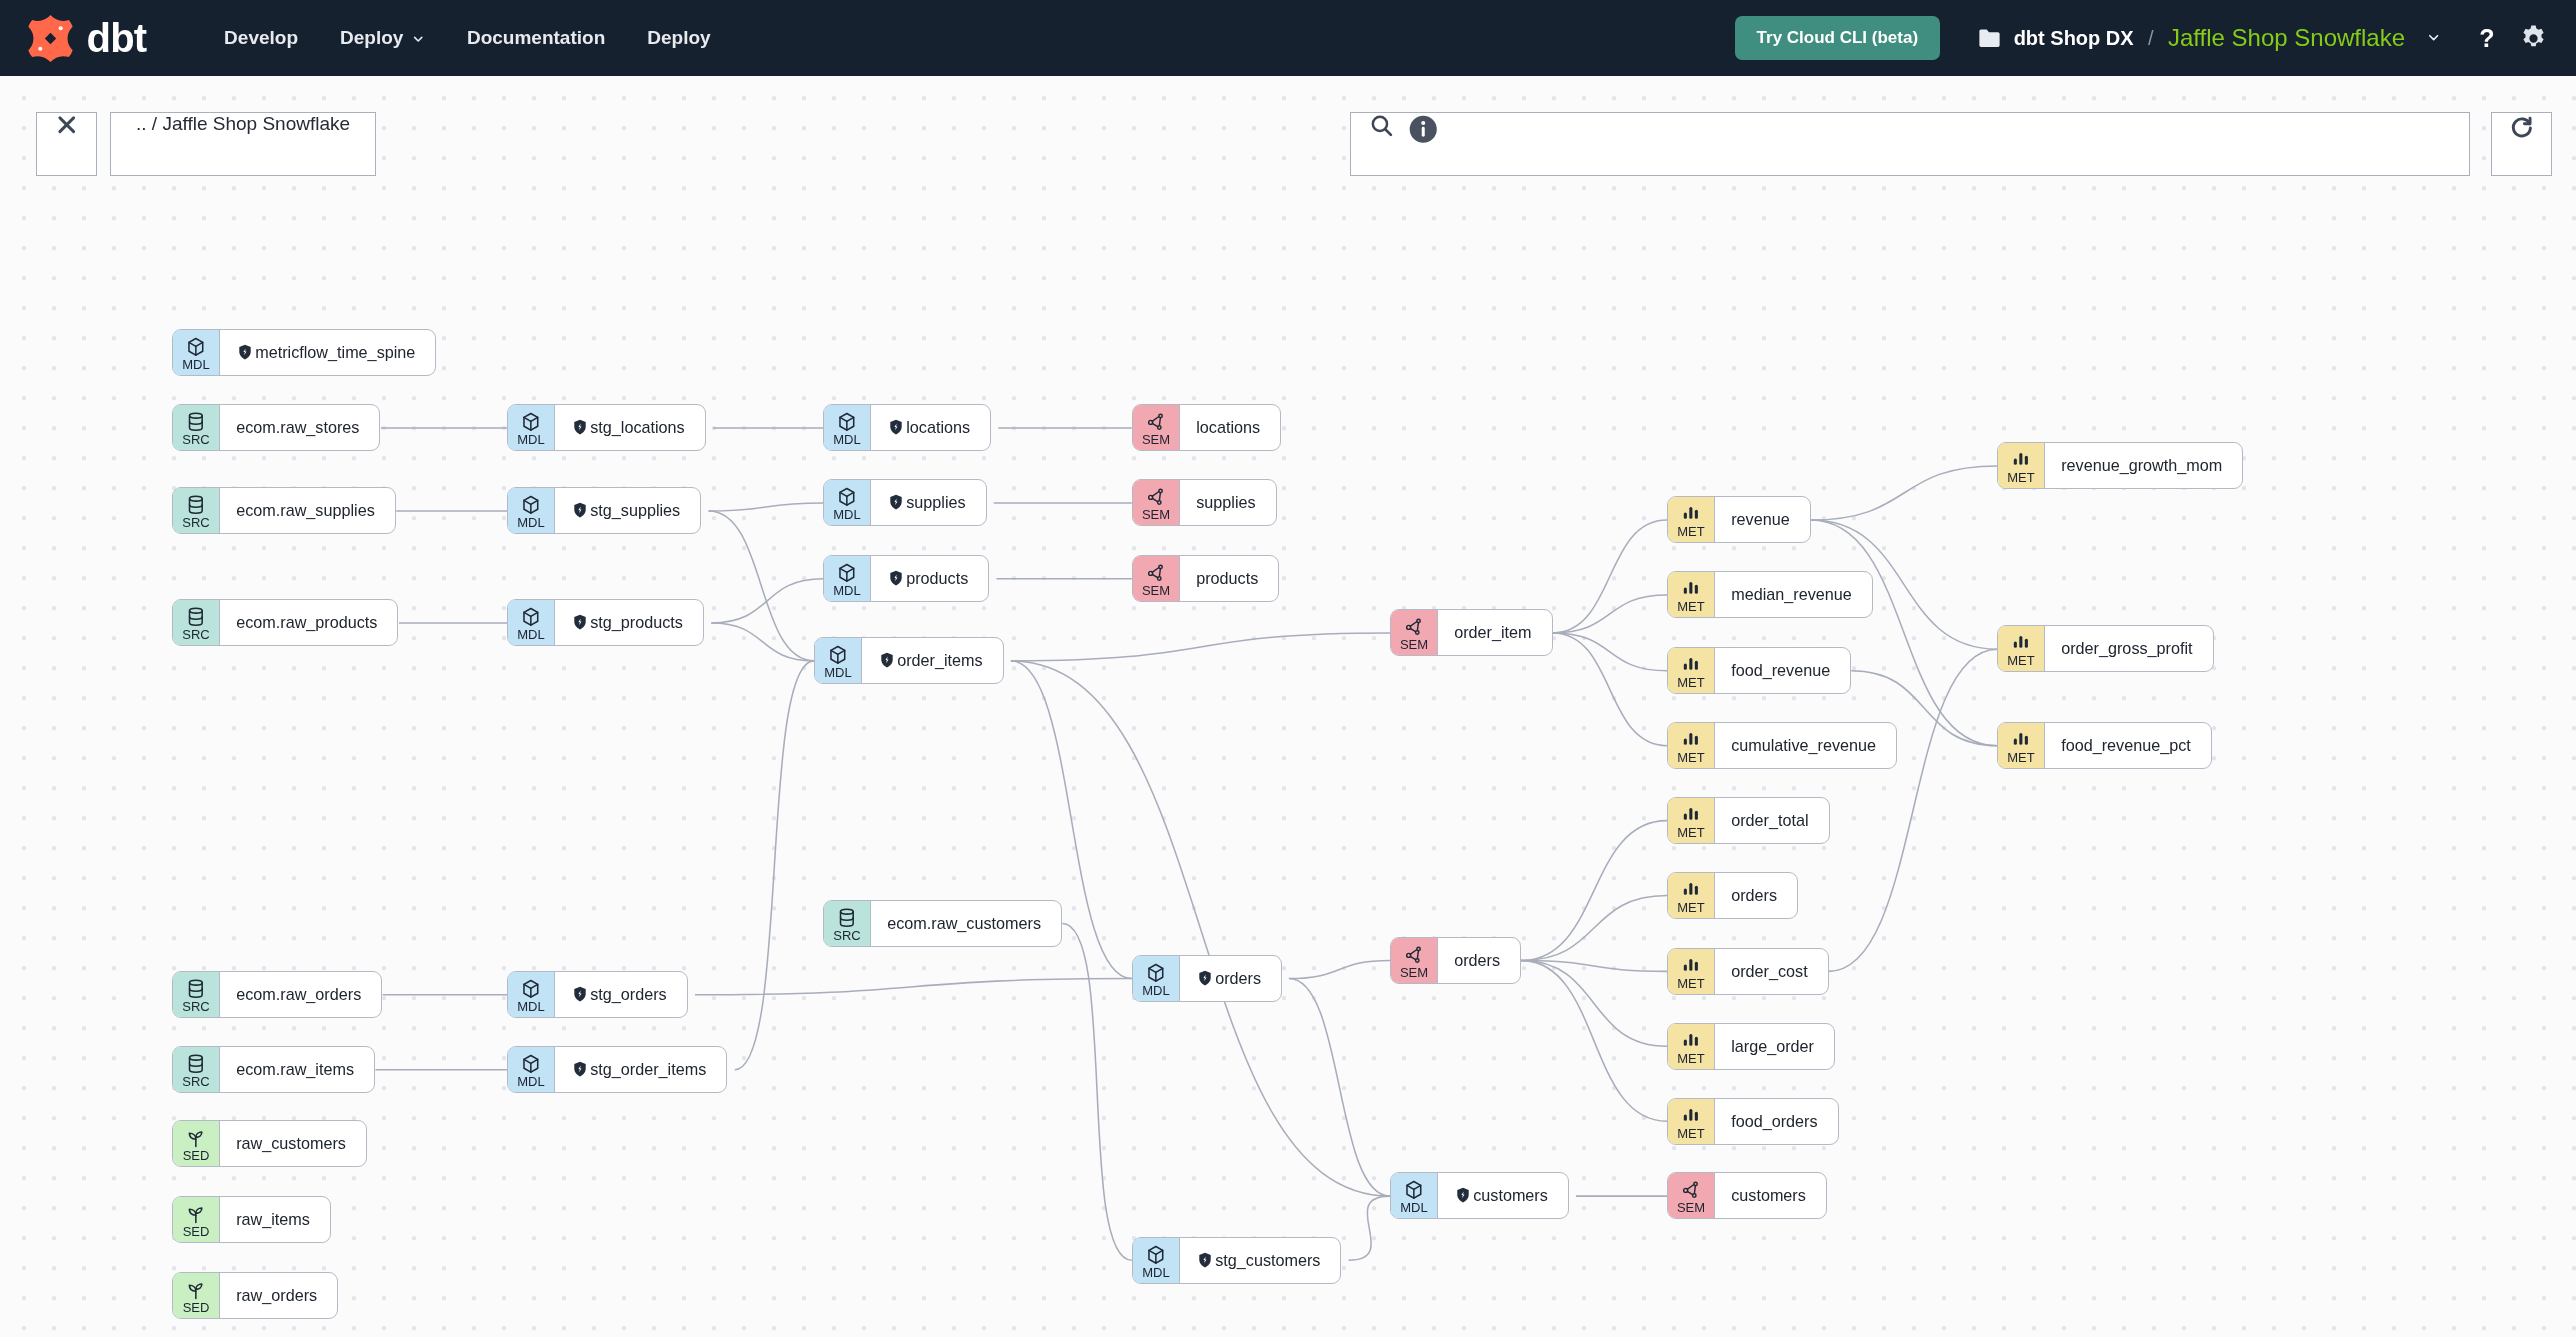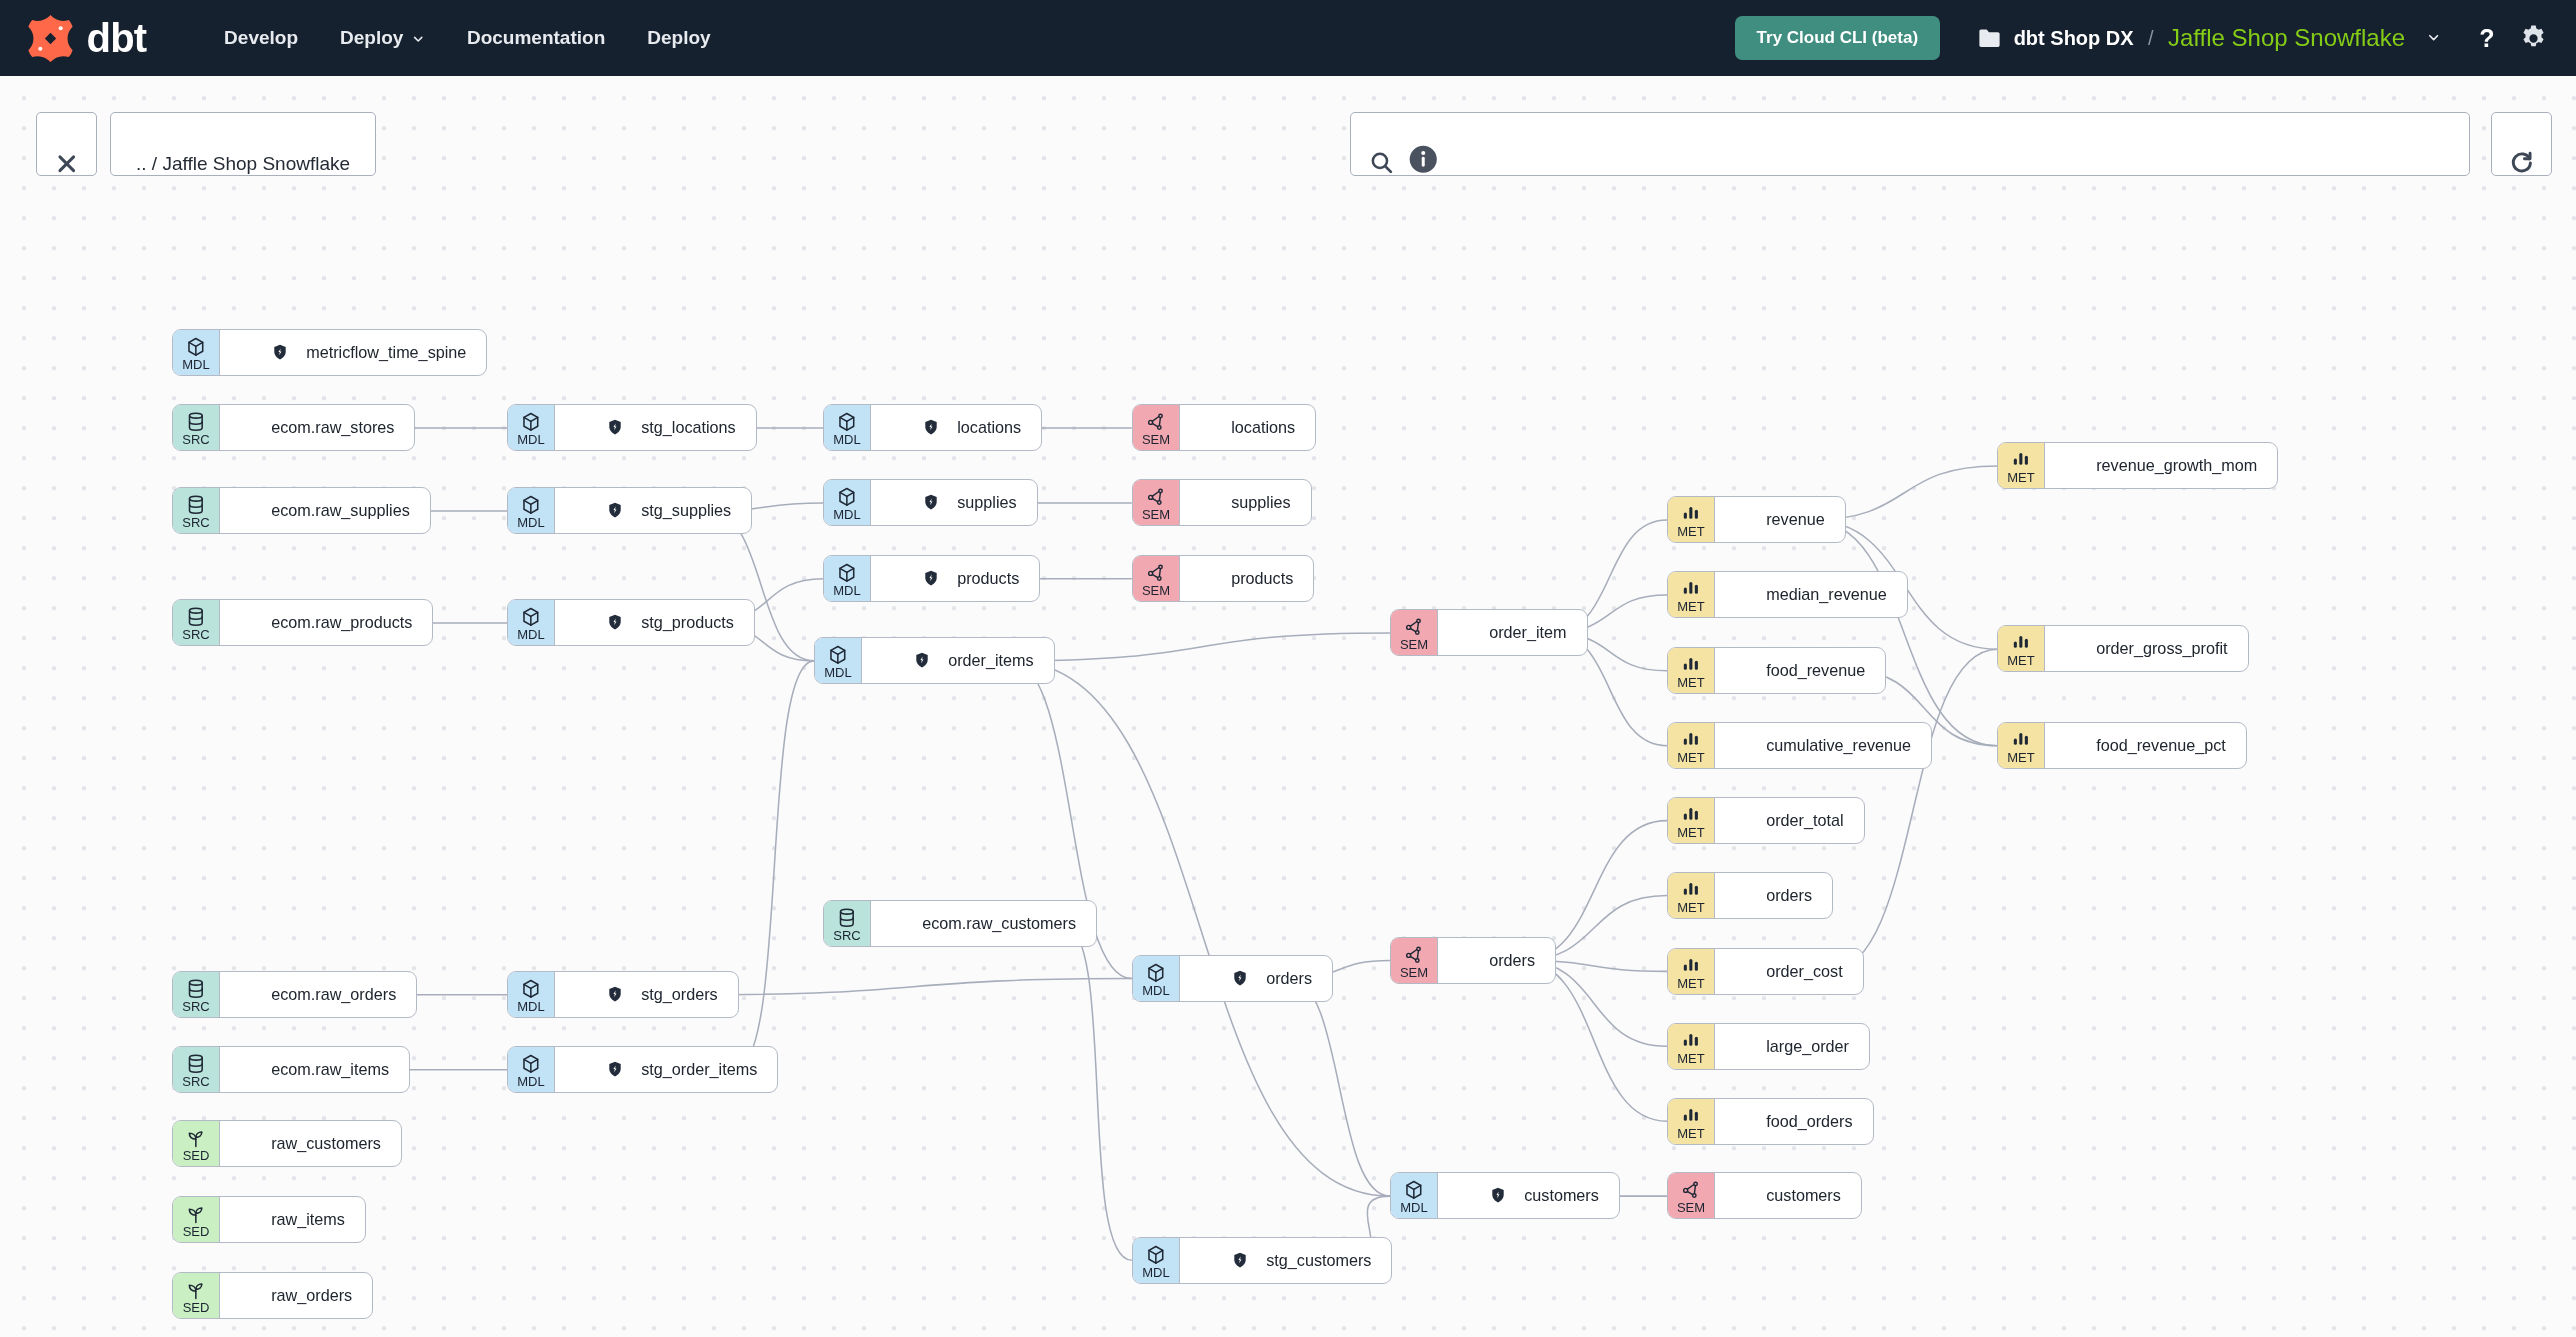--- a/index.html
+++ b/index.html
@@ -37,7 +37,7 @@
 
   
   .tool { position:absolute; z-index:40; background:#fff; border:1.4px solid #a9b0bb;
-    border-radius:5px; display:flex; align-items:flex-end; }
+    border-radius:0; display:flex; align-items:flex-start; }
   .close-btn { left:36px; top:112px; width:61px; height:64px; justify-content:center; cursor:pointer; }
   .close-btn svg { width:23.5px; height:23.5px; }
   .crumb-chip { left:110px; top:112px; height:64px; padding:0 25px; }

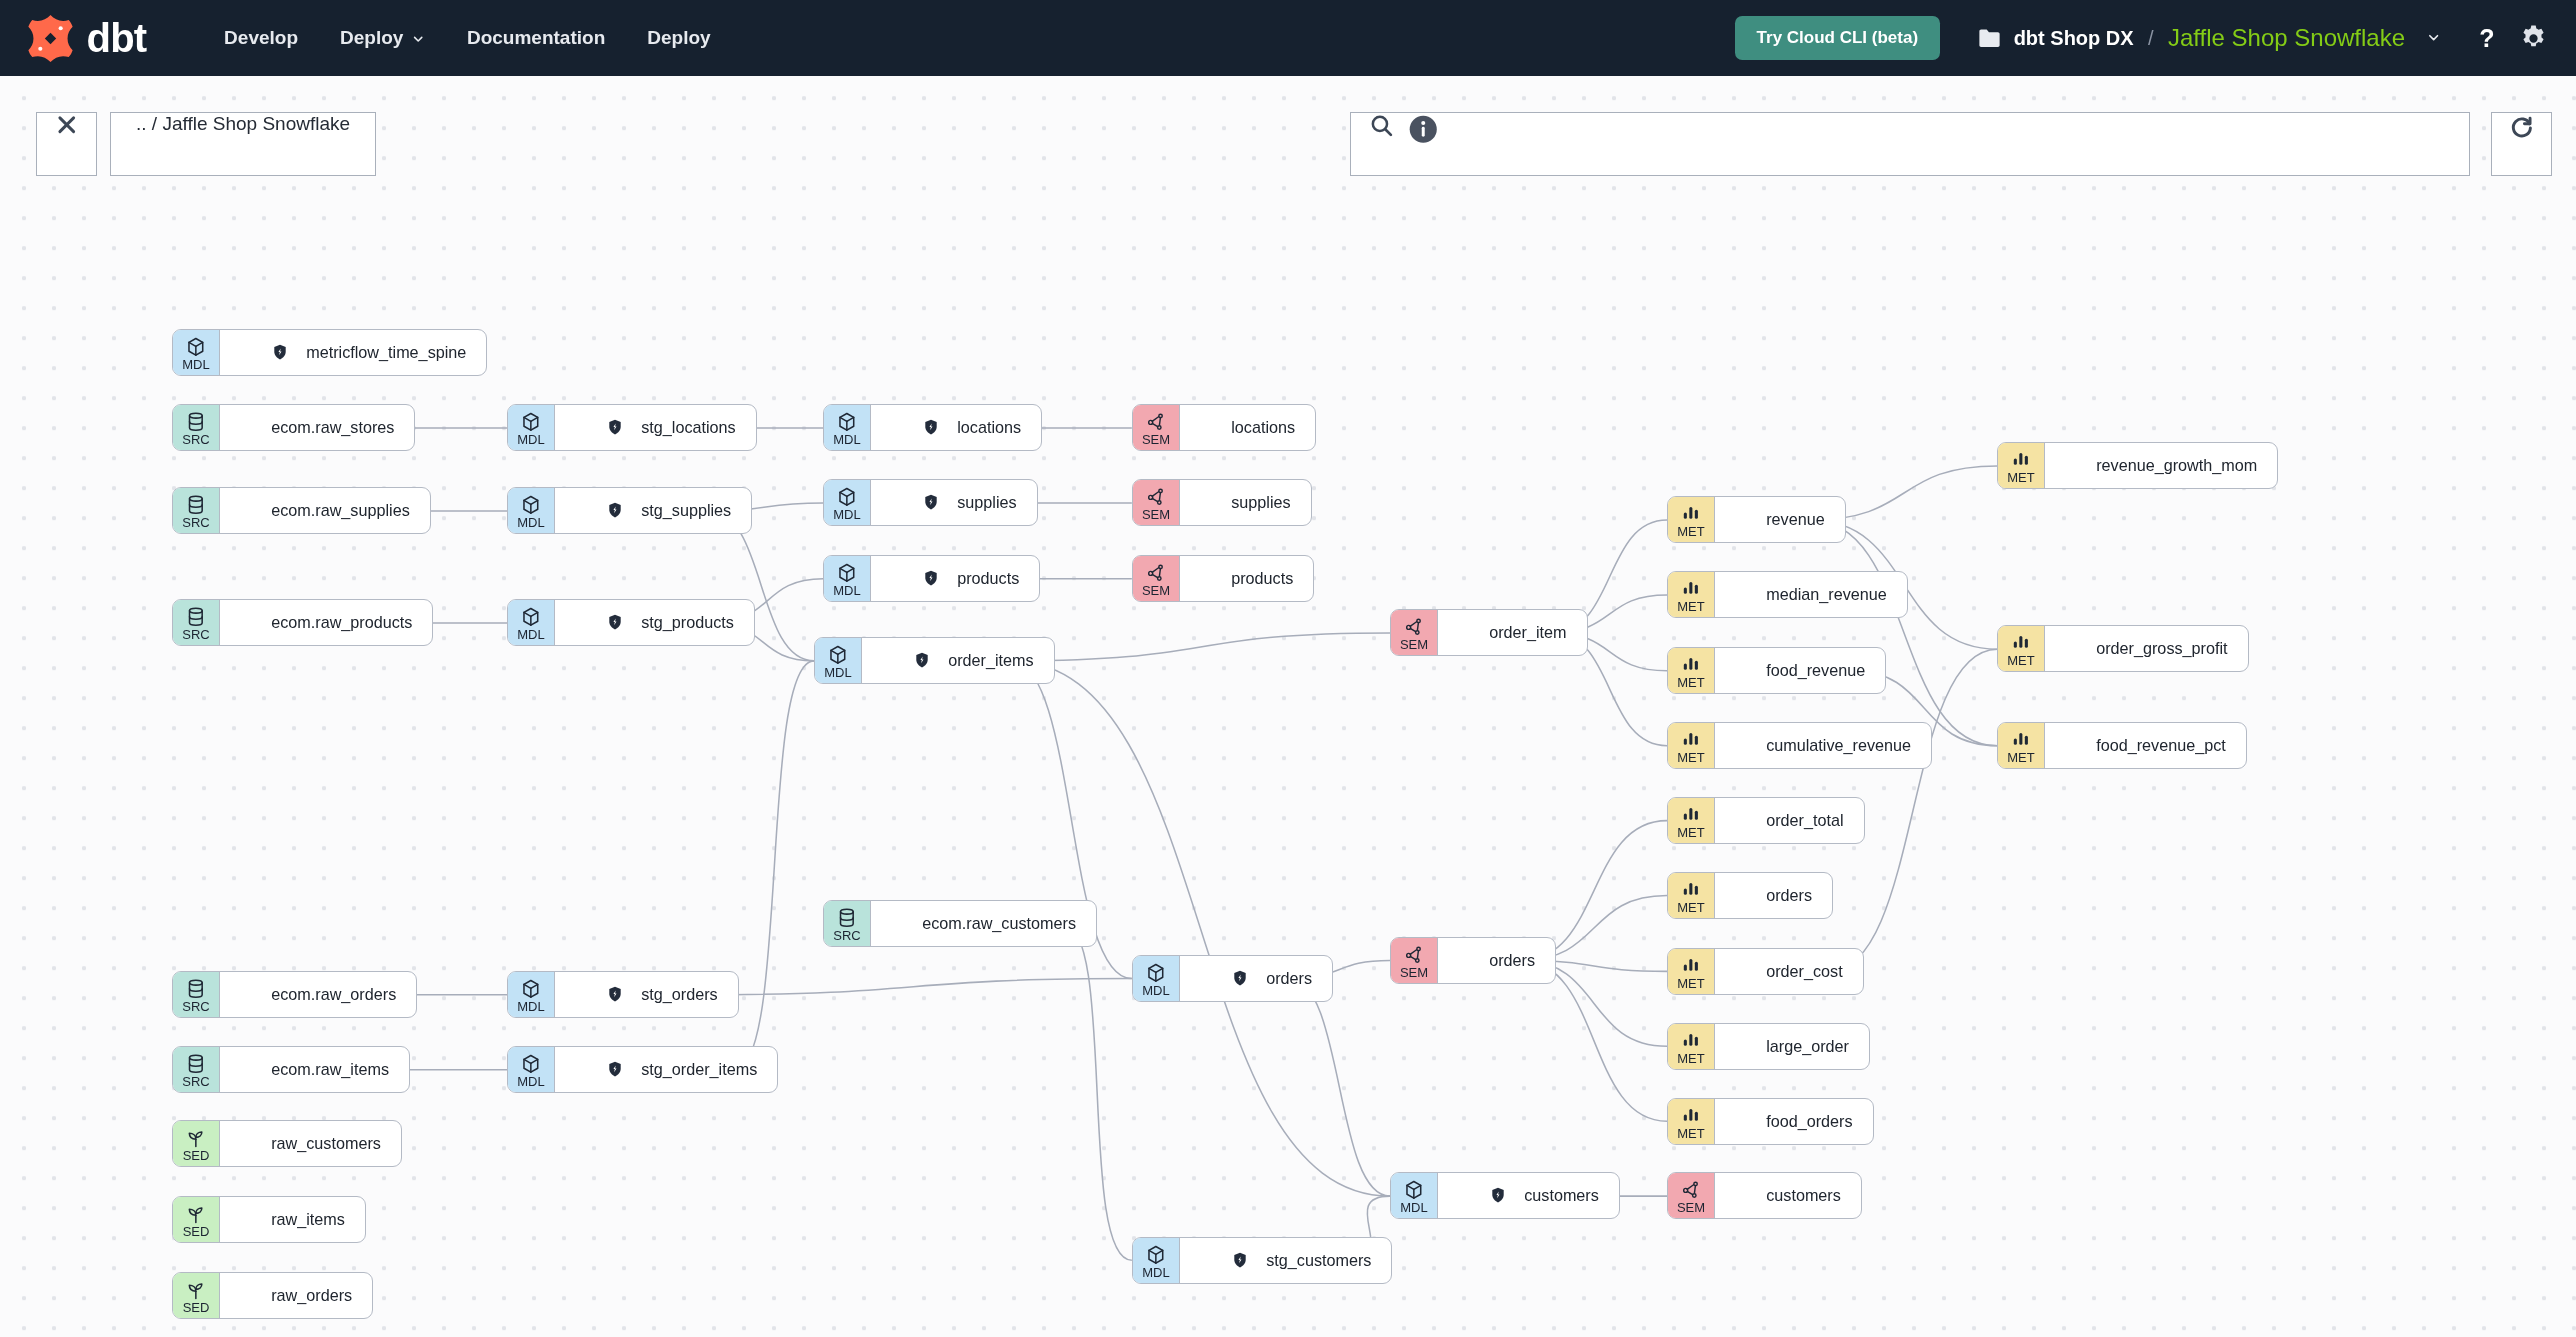--- a/index.html
+++ b/index.html
@@ -62,7 +62,7 @@
     align-items:center; justify-content:center; padding-top:2.7px; }
   .badge svg { width:21.7px; height:21.7px; display:block; }
   .badge-type { font-size:13px; font-weight:500; color:#1c2431; line-height:13.5px; margin-top:0.9px; }
-  .nlabel { display:flex; align-items:center; padding:0 20px 0 16.2px; gap:17px; white-space:nowrap;margin-left:35px; }
+  .nlabel { display:flex; align-items:center; padding:0 20px 0 16.2px; gap:1px; white-space:nowrap; }
   .nlabel .shield svg { width:18px; height:19px; display:block; }
   .nlabel .txt { font-size:16.2px; font-weight:500; color:#20262f; }
 </style>

